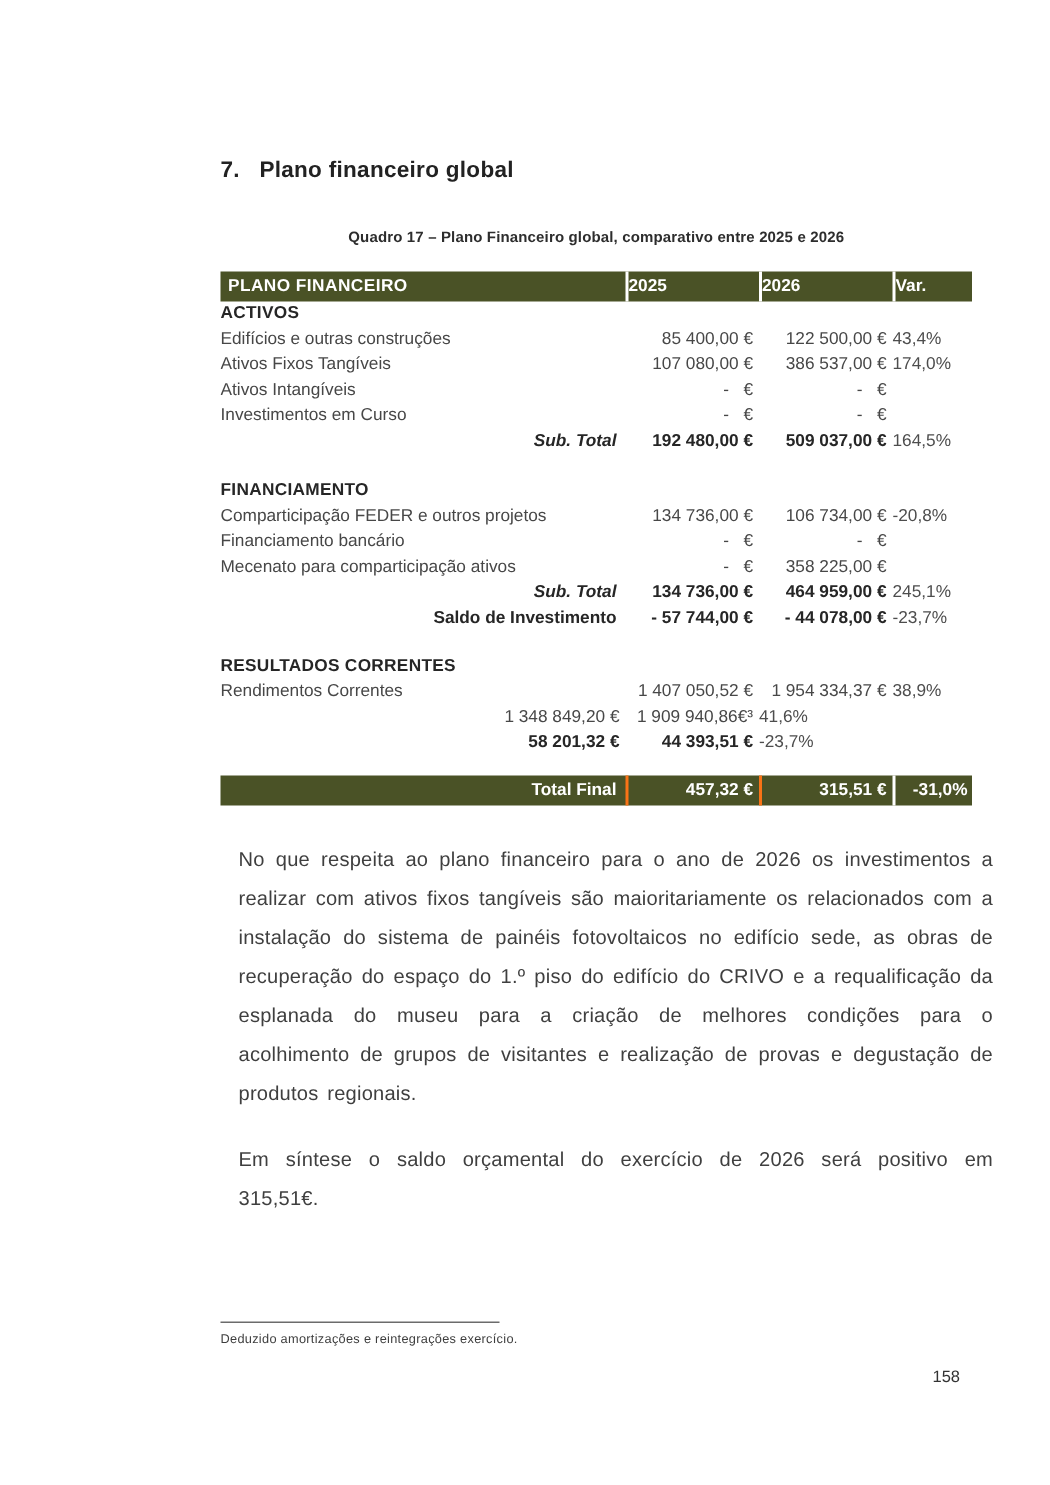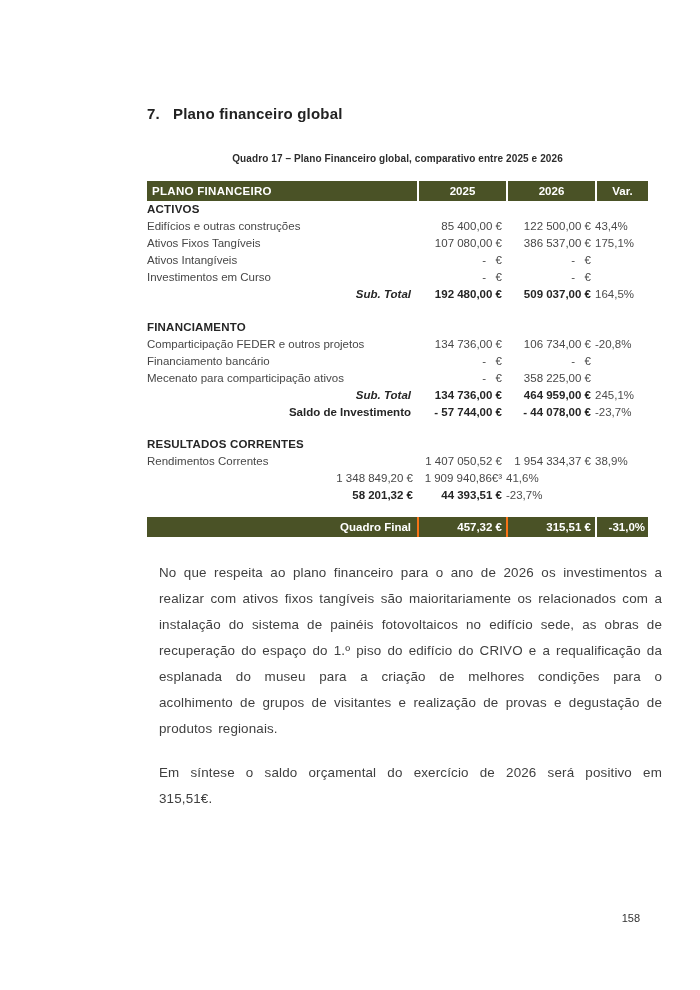--- a/index.html
+++ b/index.html
@@ -44,7 +44,7 @@
   }
   .thead .th, .final .td { overflow:hidden; }
   .thead .c1 { padding-left:5px; text-align:left; letter-spacing:0.3px; }
-  .thead .c2, .thead .c3, .thead .c4 { text-align:center; border-left:2px solid #ffffff; }
+  .thead .c2, .thead .c3, .thead .c4 { text-align:left; border-left:2px solid #ffffff; }
   .td { overflow:hidden; white-space:nowrap; }
   .lbl { text-align:left; color:#474747; }
   .num { text-align:right; padding-right:4px; color:#474747; }

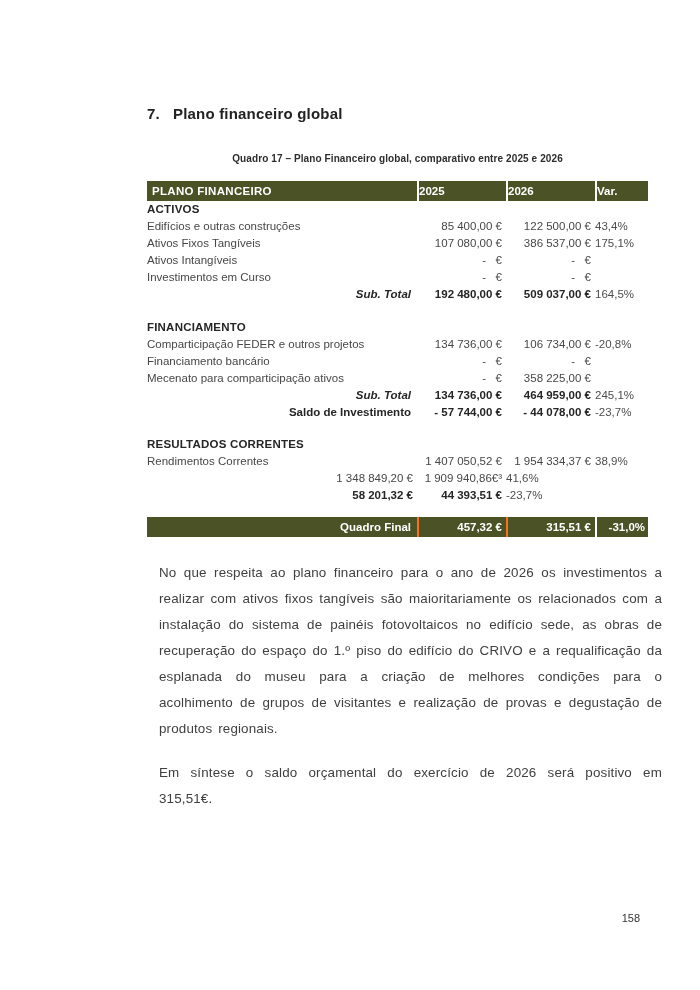--- a/index.html
+++ b/index.html
@@ -111,7 +111,7 @@
       <div class="td lbl">Ativos Fixos Tangíveis</div>
       <div class="td num">107 080,00 €</div>
       <div class="td num">386 537,00 €</div>
-      <div class="td var">175,1%</div>
+      <div class="td var">174,0%</div>
     </div>
     <div class="tr item">
       <div class="td lbl">Ativos Intangíveis</div>

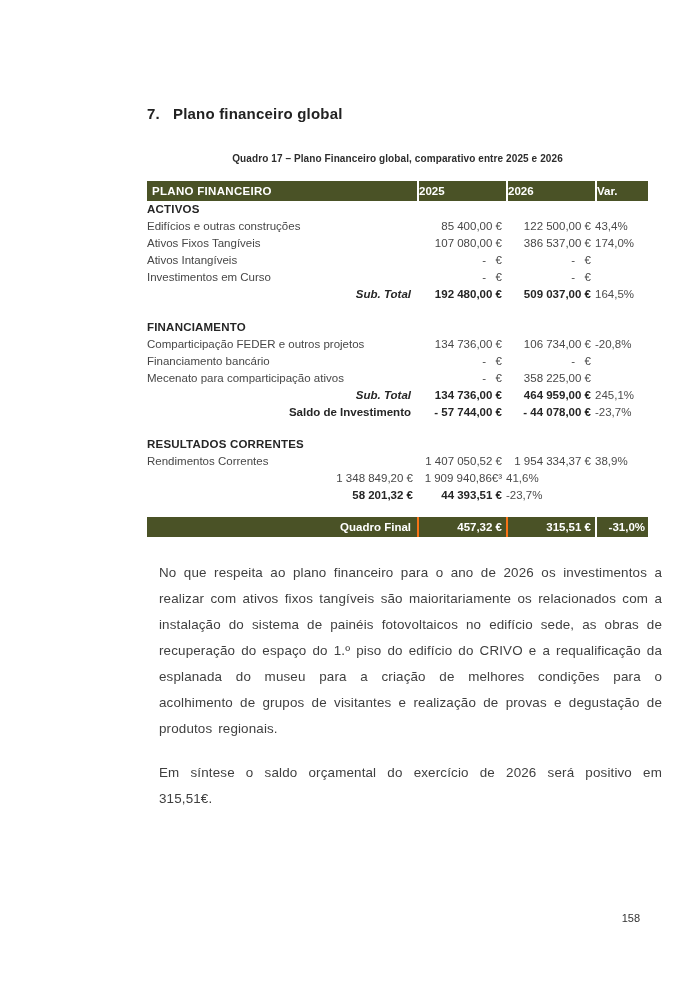--- a/index.html
+++ b/index.html
@@ -193,7 +193,7 @@
     <div class="sp13"></div>
 
     <div class="final greenbar" style="background: rgb(74, 82, 38);">
-      <div class="td flbl">Quadro Final</div>
+      <div class="td flbl">Total Final</div>
       <div class="td fnum">457,32 €</div>
       <div class="td fnum">315,51 €</div>
       <div class="td fvar">-31,0%</div>

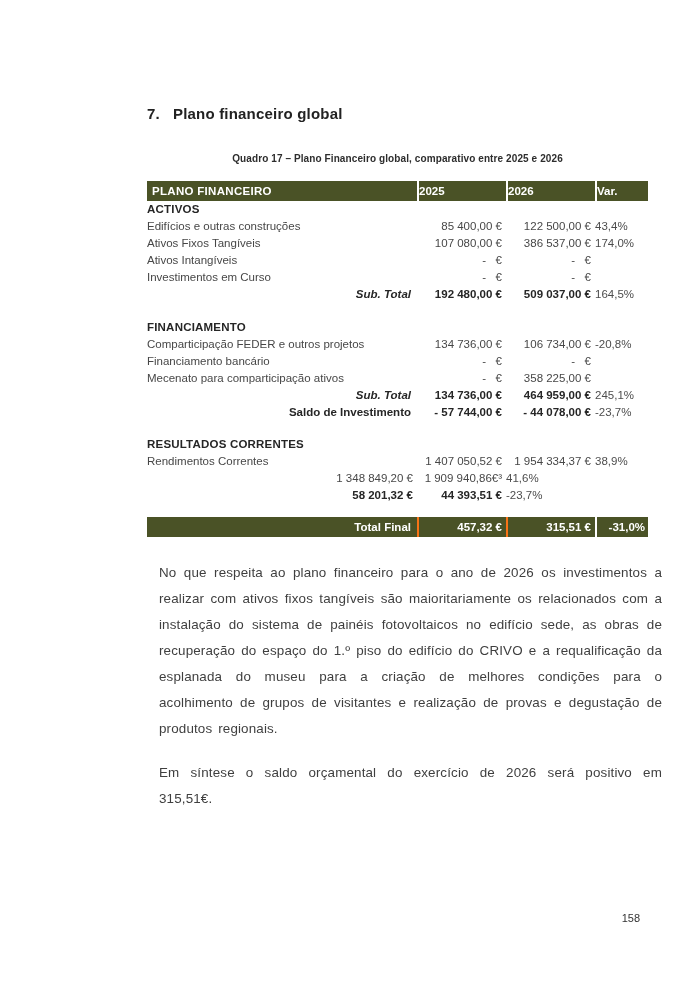--- a/index.html
+++ b/index.html
@@ -206,6 +206,10 @@
     <p>Em síntese o saldo orçamental do exercício de 2026 será positivo em 315,51€.</p>
   </div>
 
+  <div class="footnote">
+    <div class="footnote-rule"></div>
+    <div class="footnote-text">Deduzido amortizações e reintegrações exercício.</div>
+  </div>
 
   <div class="pagenum">158</div>
 

